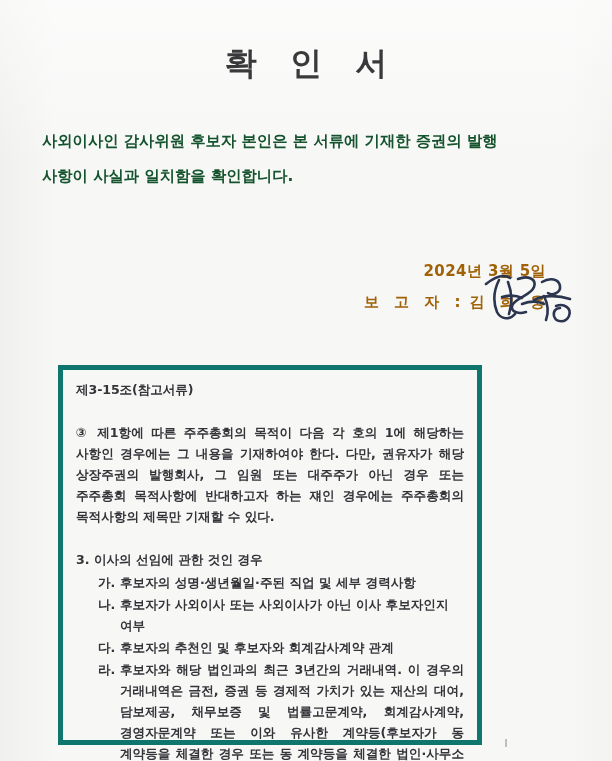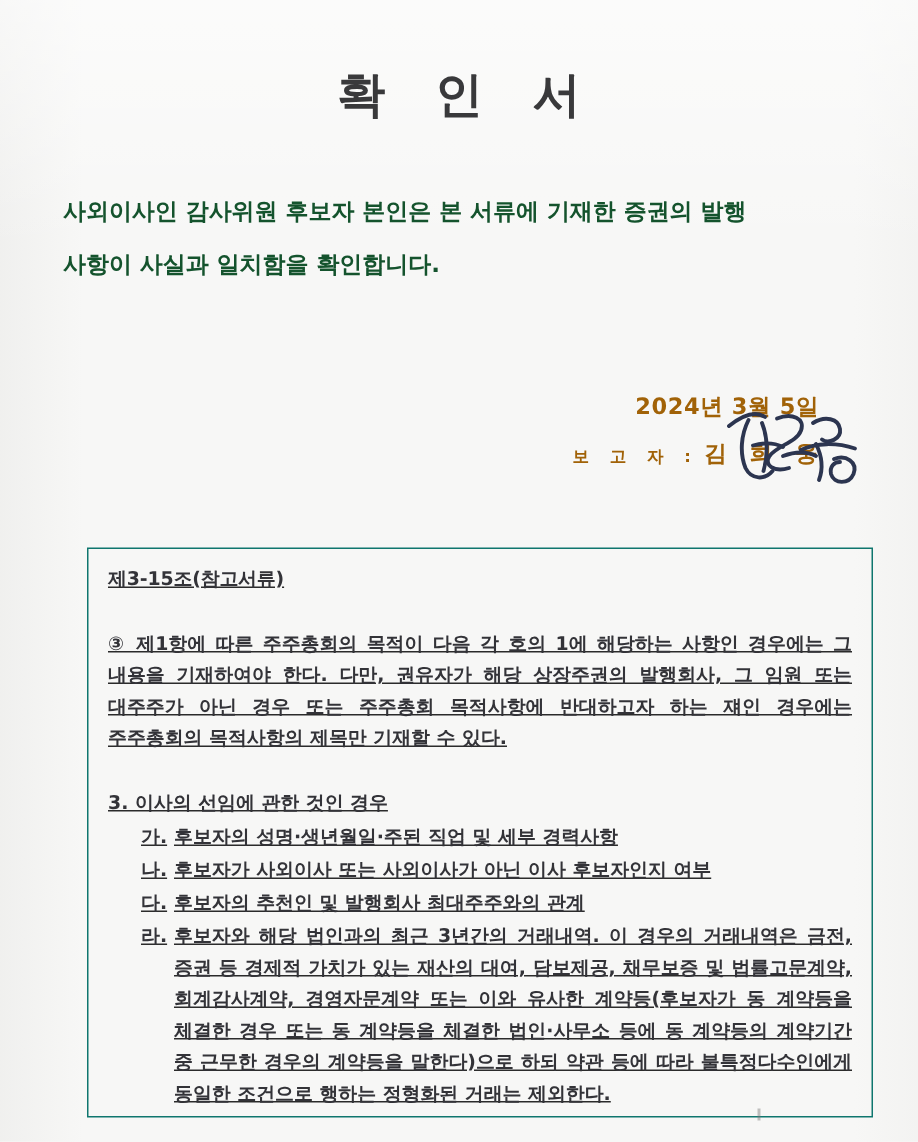--- a/index.html
+++ b/index.html
@@ -94,7 +94,7 @@
     position: relative;
   }
   .sign-reporter-label {
-    font-size: 11px;
+    font-size: 15px;
     font-weight: 700;
     letter-spacing: 5px;
   }

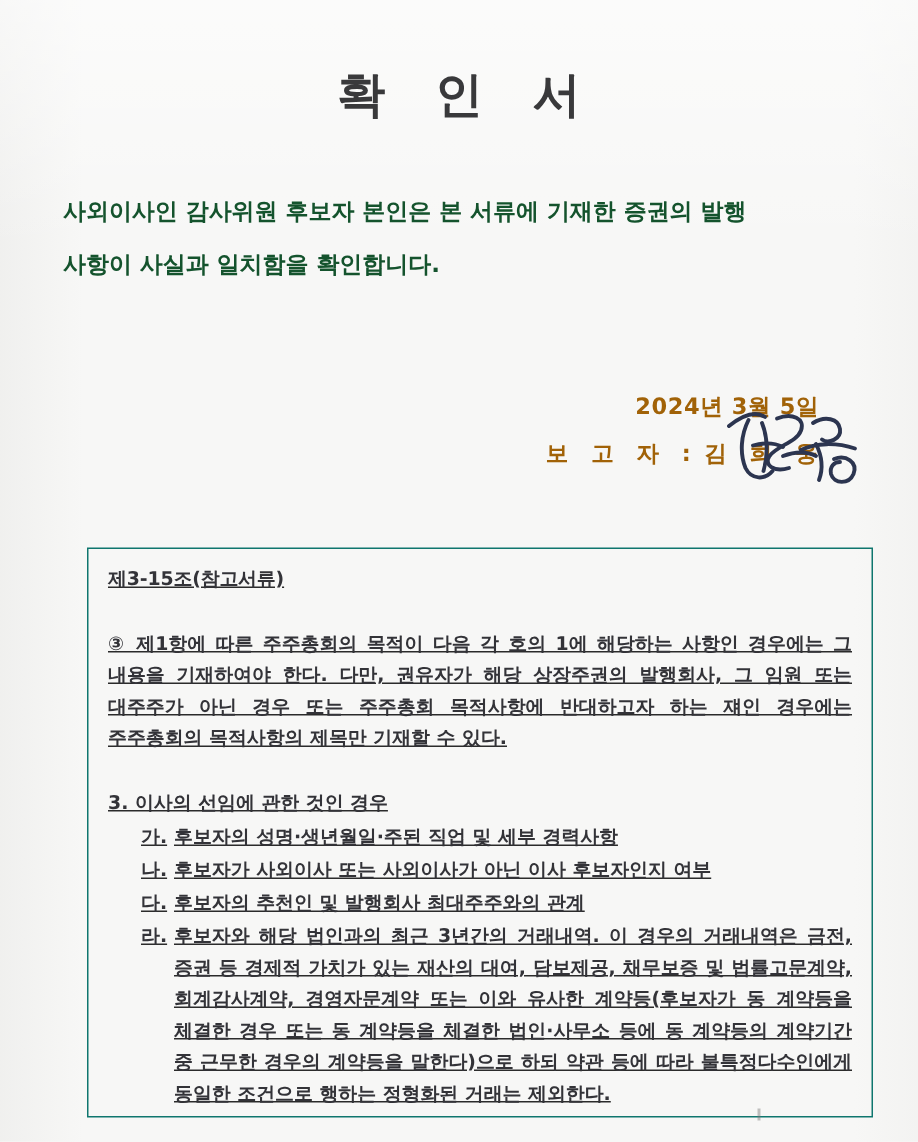--- a/index.html
+++ b/index.html
@@ -118,12 +118,11 @@
     position: absolute;
     top: 365px;
     left: 58px;
-    width: 524px;
+    width: 424px;
     height: 380px;
-    border: 1px solid #0f766e;
+    border: 5px solid #0f766e;
     box-sizing: border-box;
     background: transparent;
-    text-decoration: underline;
   }
   .ref-inner {
     padding: 9px 13px 0 13px;

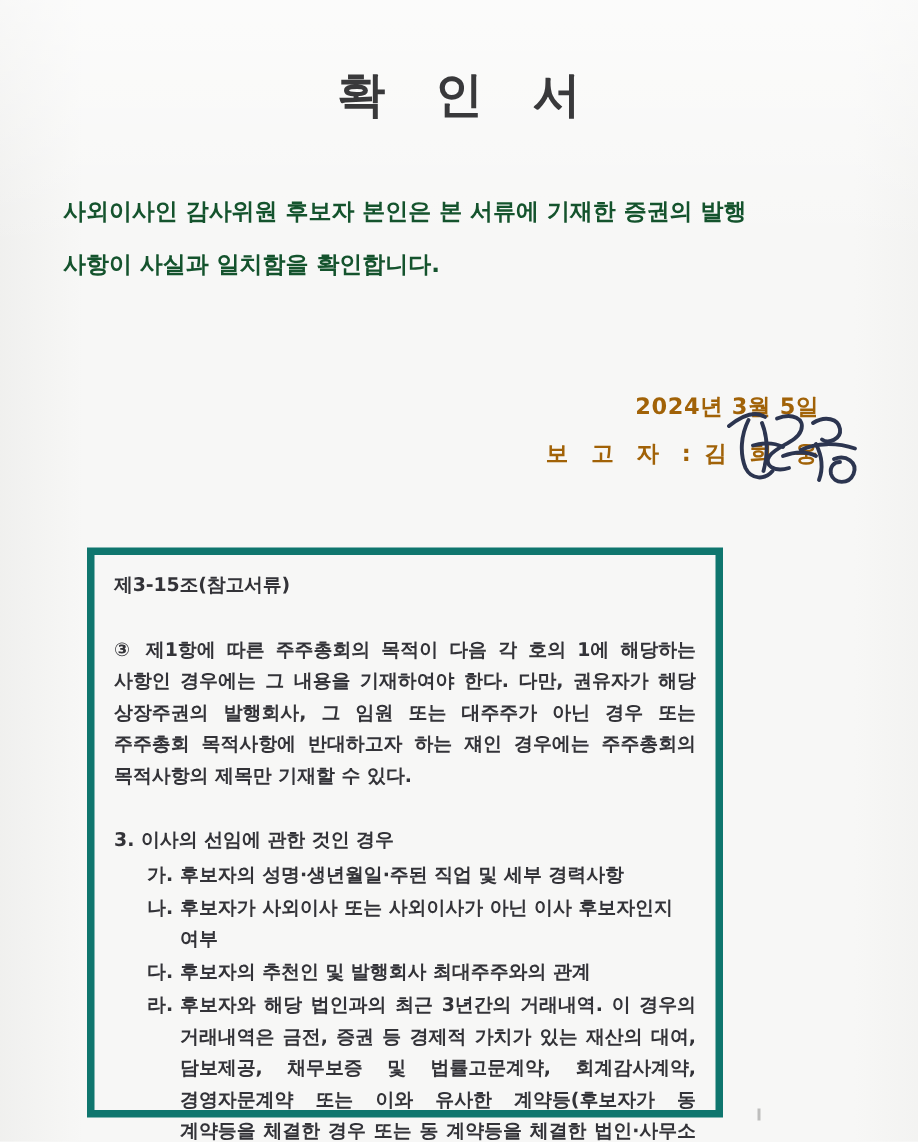--- a/index.html
+++ b/index.html
@@ -237,7 +237,7 @@
         </li>
         <li>
           <span class="ref-marker">다.</span>
-          <span class="ref-subtext tight">후보자의 추천인 및 발행회사 최대주주와의 관계</span>
+          <span class="ref-subtext tight">후보자의 추천인 및 후보자와 회계감사계약 관계</span>
         </li>
         <li>
           <span class="ref-marker">라.</span>

